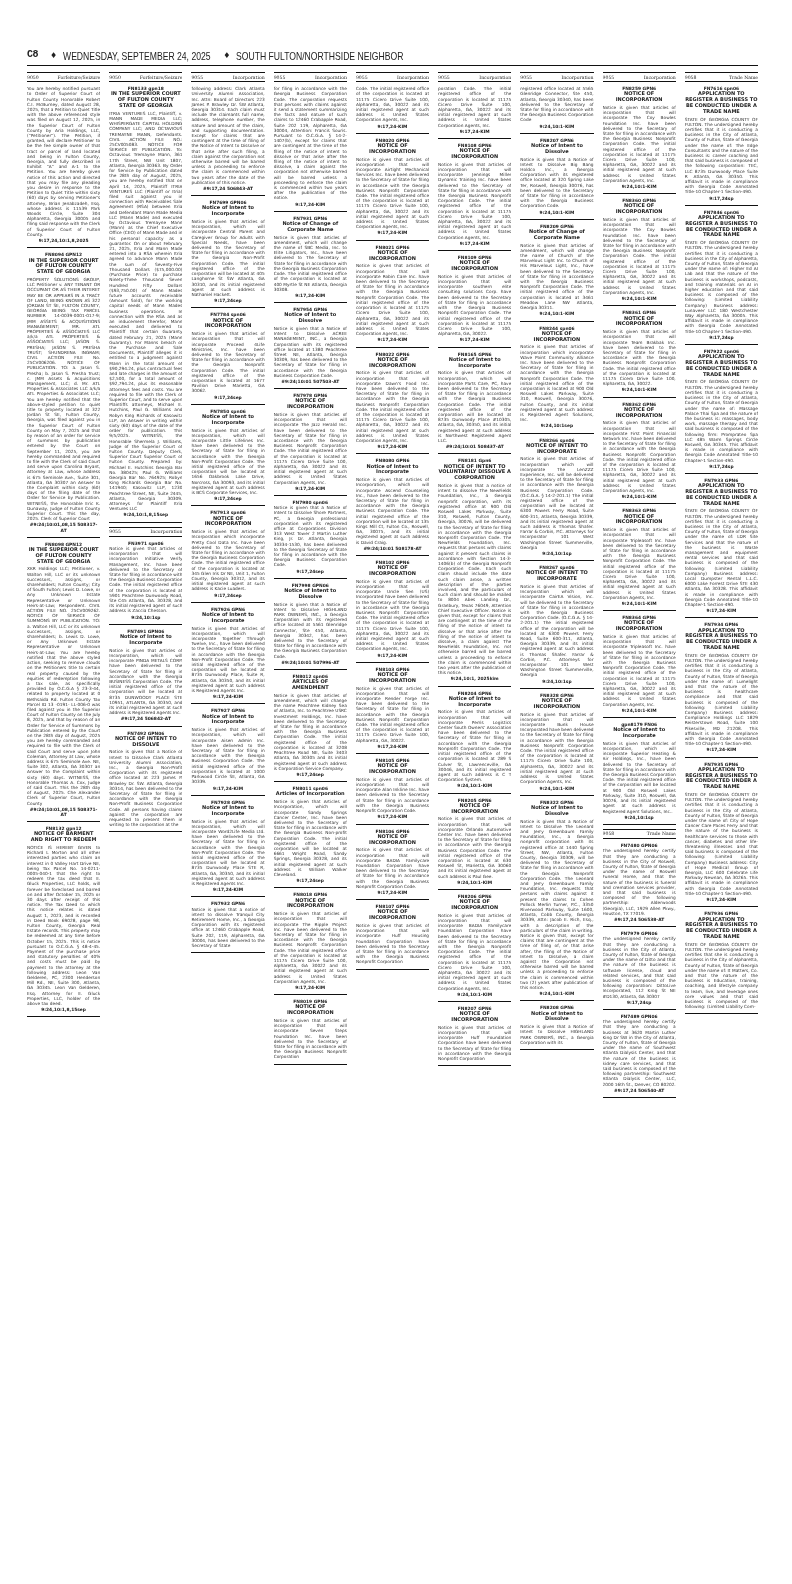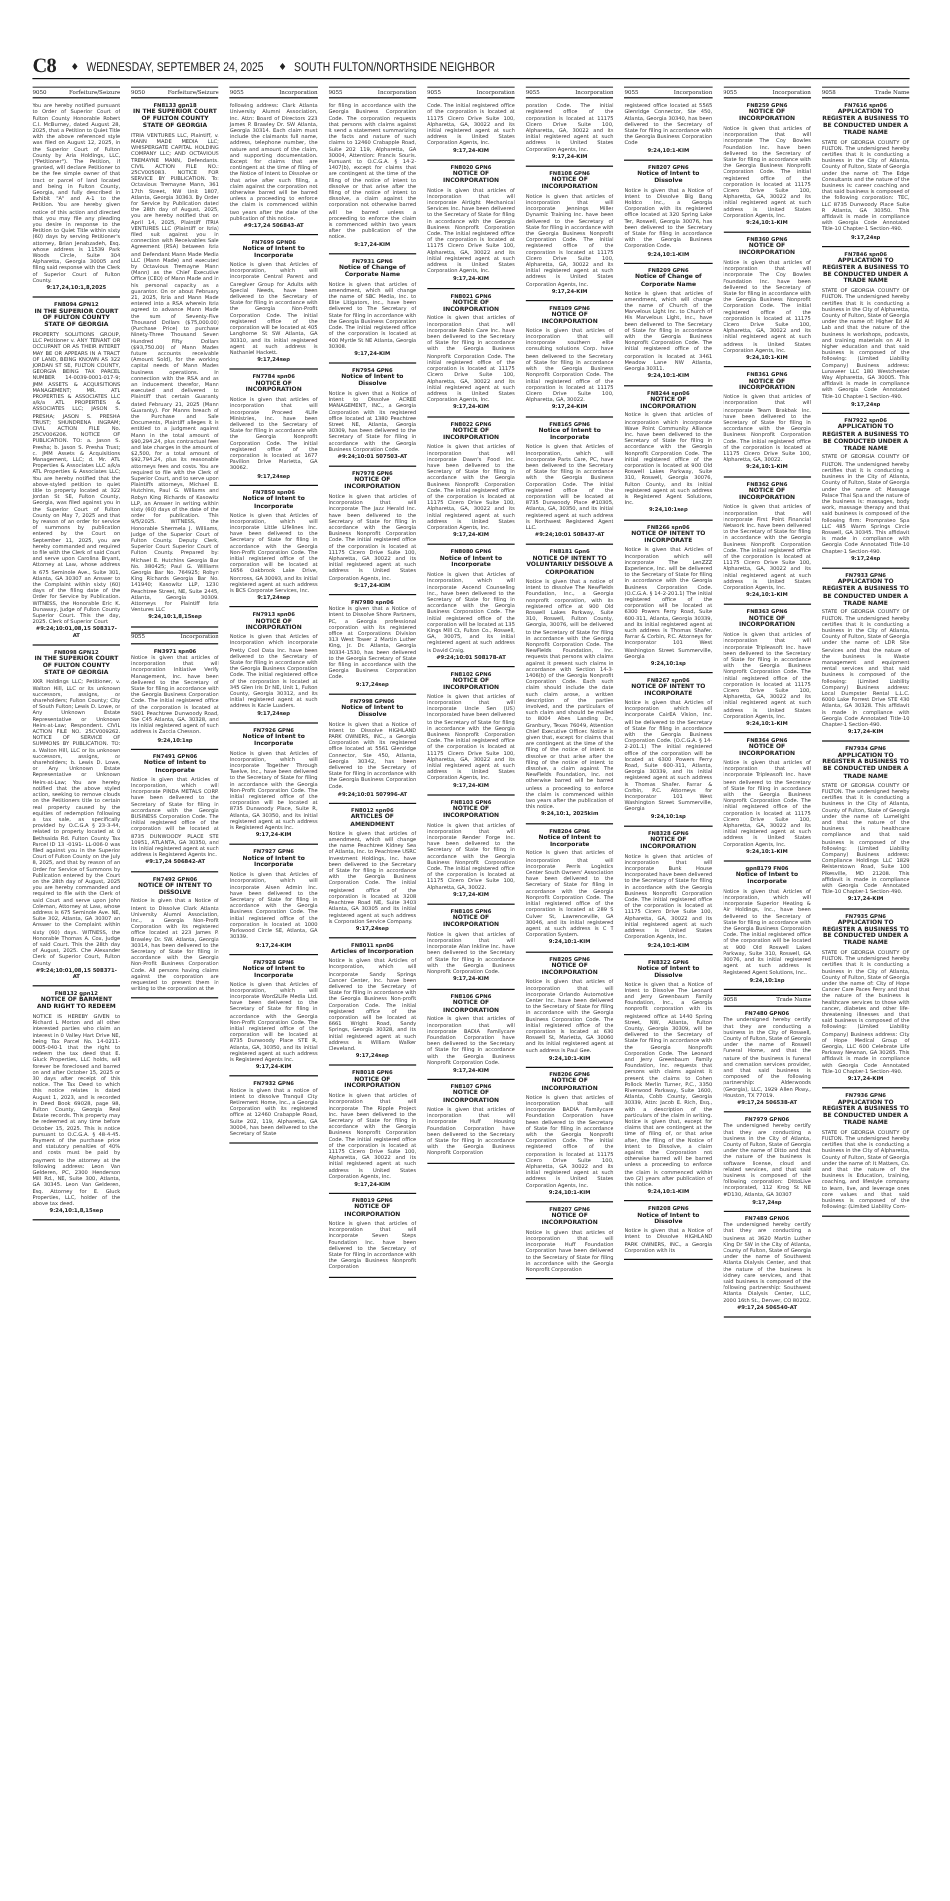--- a/index.html
+++ b/index.html
@@ -5,7 +5,7 @@
   html,body{margin:0;padding:0;background:#fff;}
   body{width:792px;height:1584px;overflow:hidden;position:relative;font-family:"DejaVu Sans",sans-serif;color:#222;}
   .masthead{position:absolute;left:27px;top:44px;width:731px;height:22px;border-bottom:1.5px solid #111;display:flex;align-items:flex-end;padding-bottom:3px;box-sizing:border-box;}
-  .masthead .page{font-family:Liberation Serif, serif;font-weight:bold;font-size:17px;letter-spacing:-0.5px;margin-right:6px;line-height:14px;}
+  .masthead .page{font-family:Liberation Mono, monospace;font-weight:bold;font-size:10px;letter-spacing:-0.5px;margin-right:6px;line-height:14px;}
   .masthead .sep{font-size:8px;margin:0 6px;line-height:12px;}
   .masthead .txt{font-family:"Liberation Sans",sans-serif;font-size:10.5px;line-height:12px;transform:scaleX(0.82);transform-origin:left;white-space:nowrap;}
   .cols{position:absolute;left:27px;top:72px;width:731px;height:1500px;display:flex;gap:9px;}

